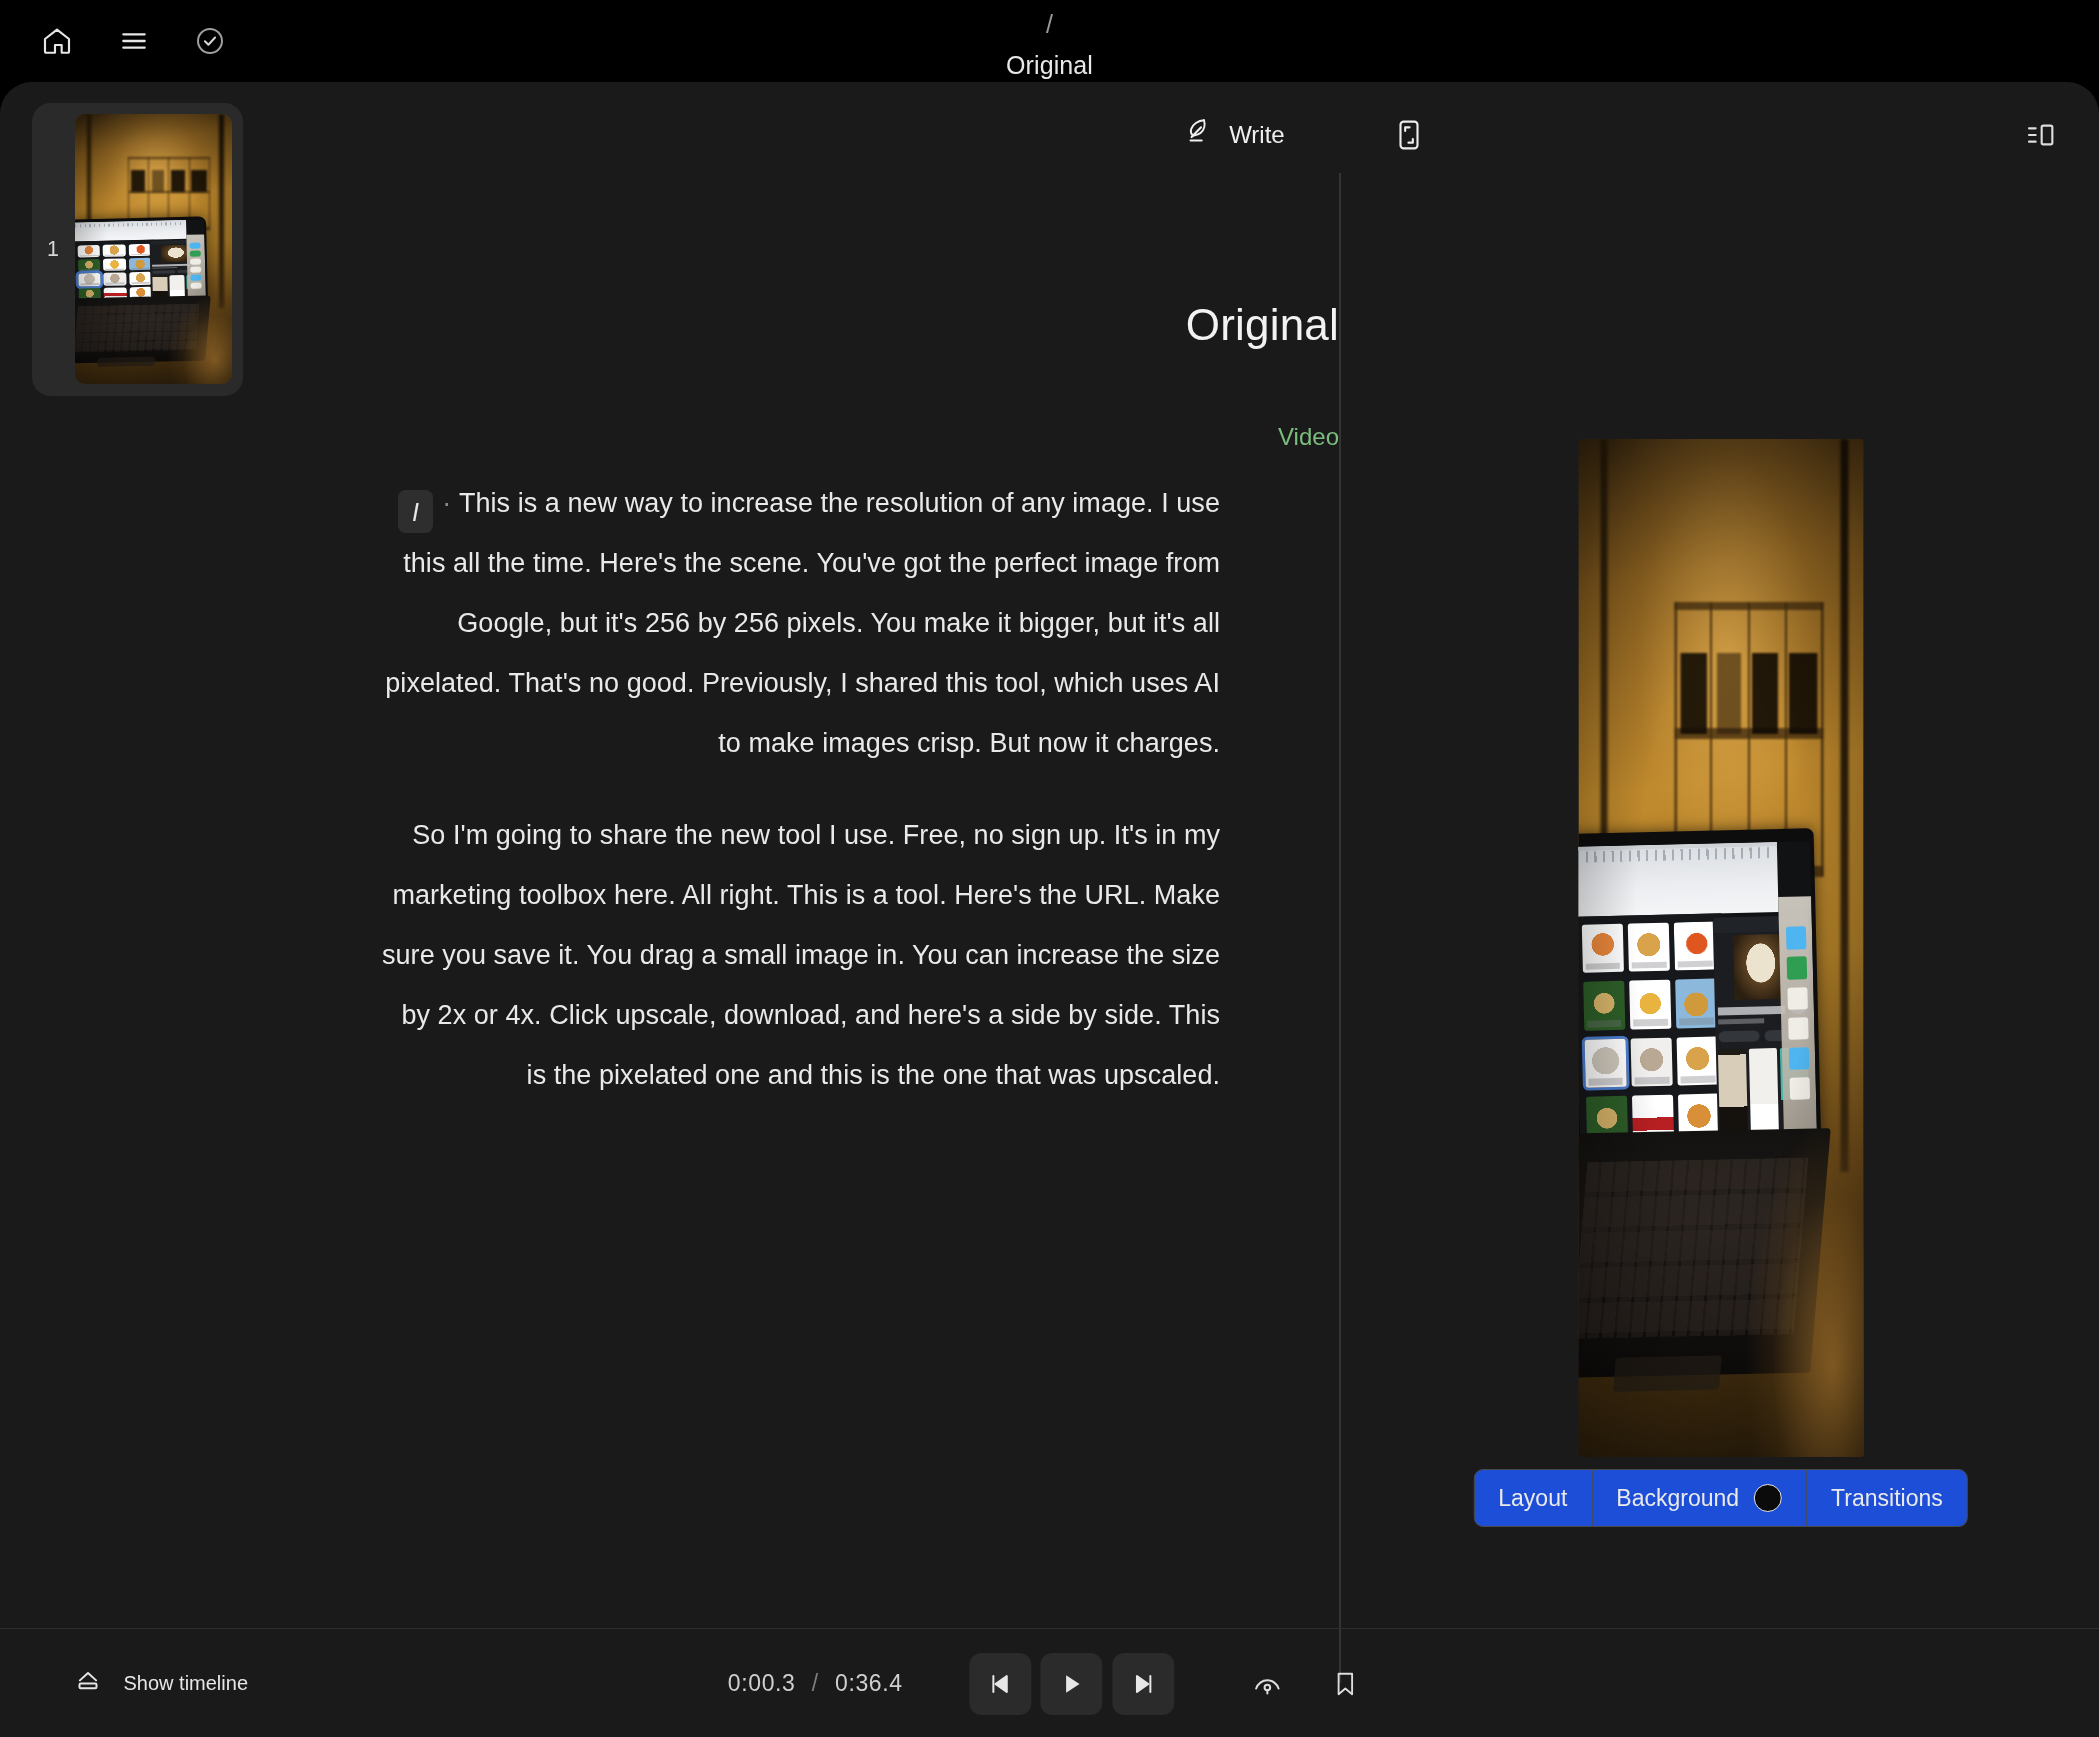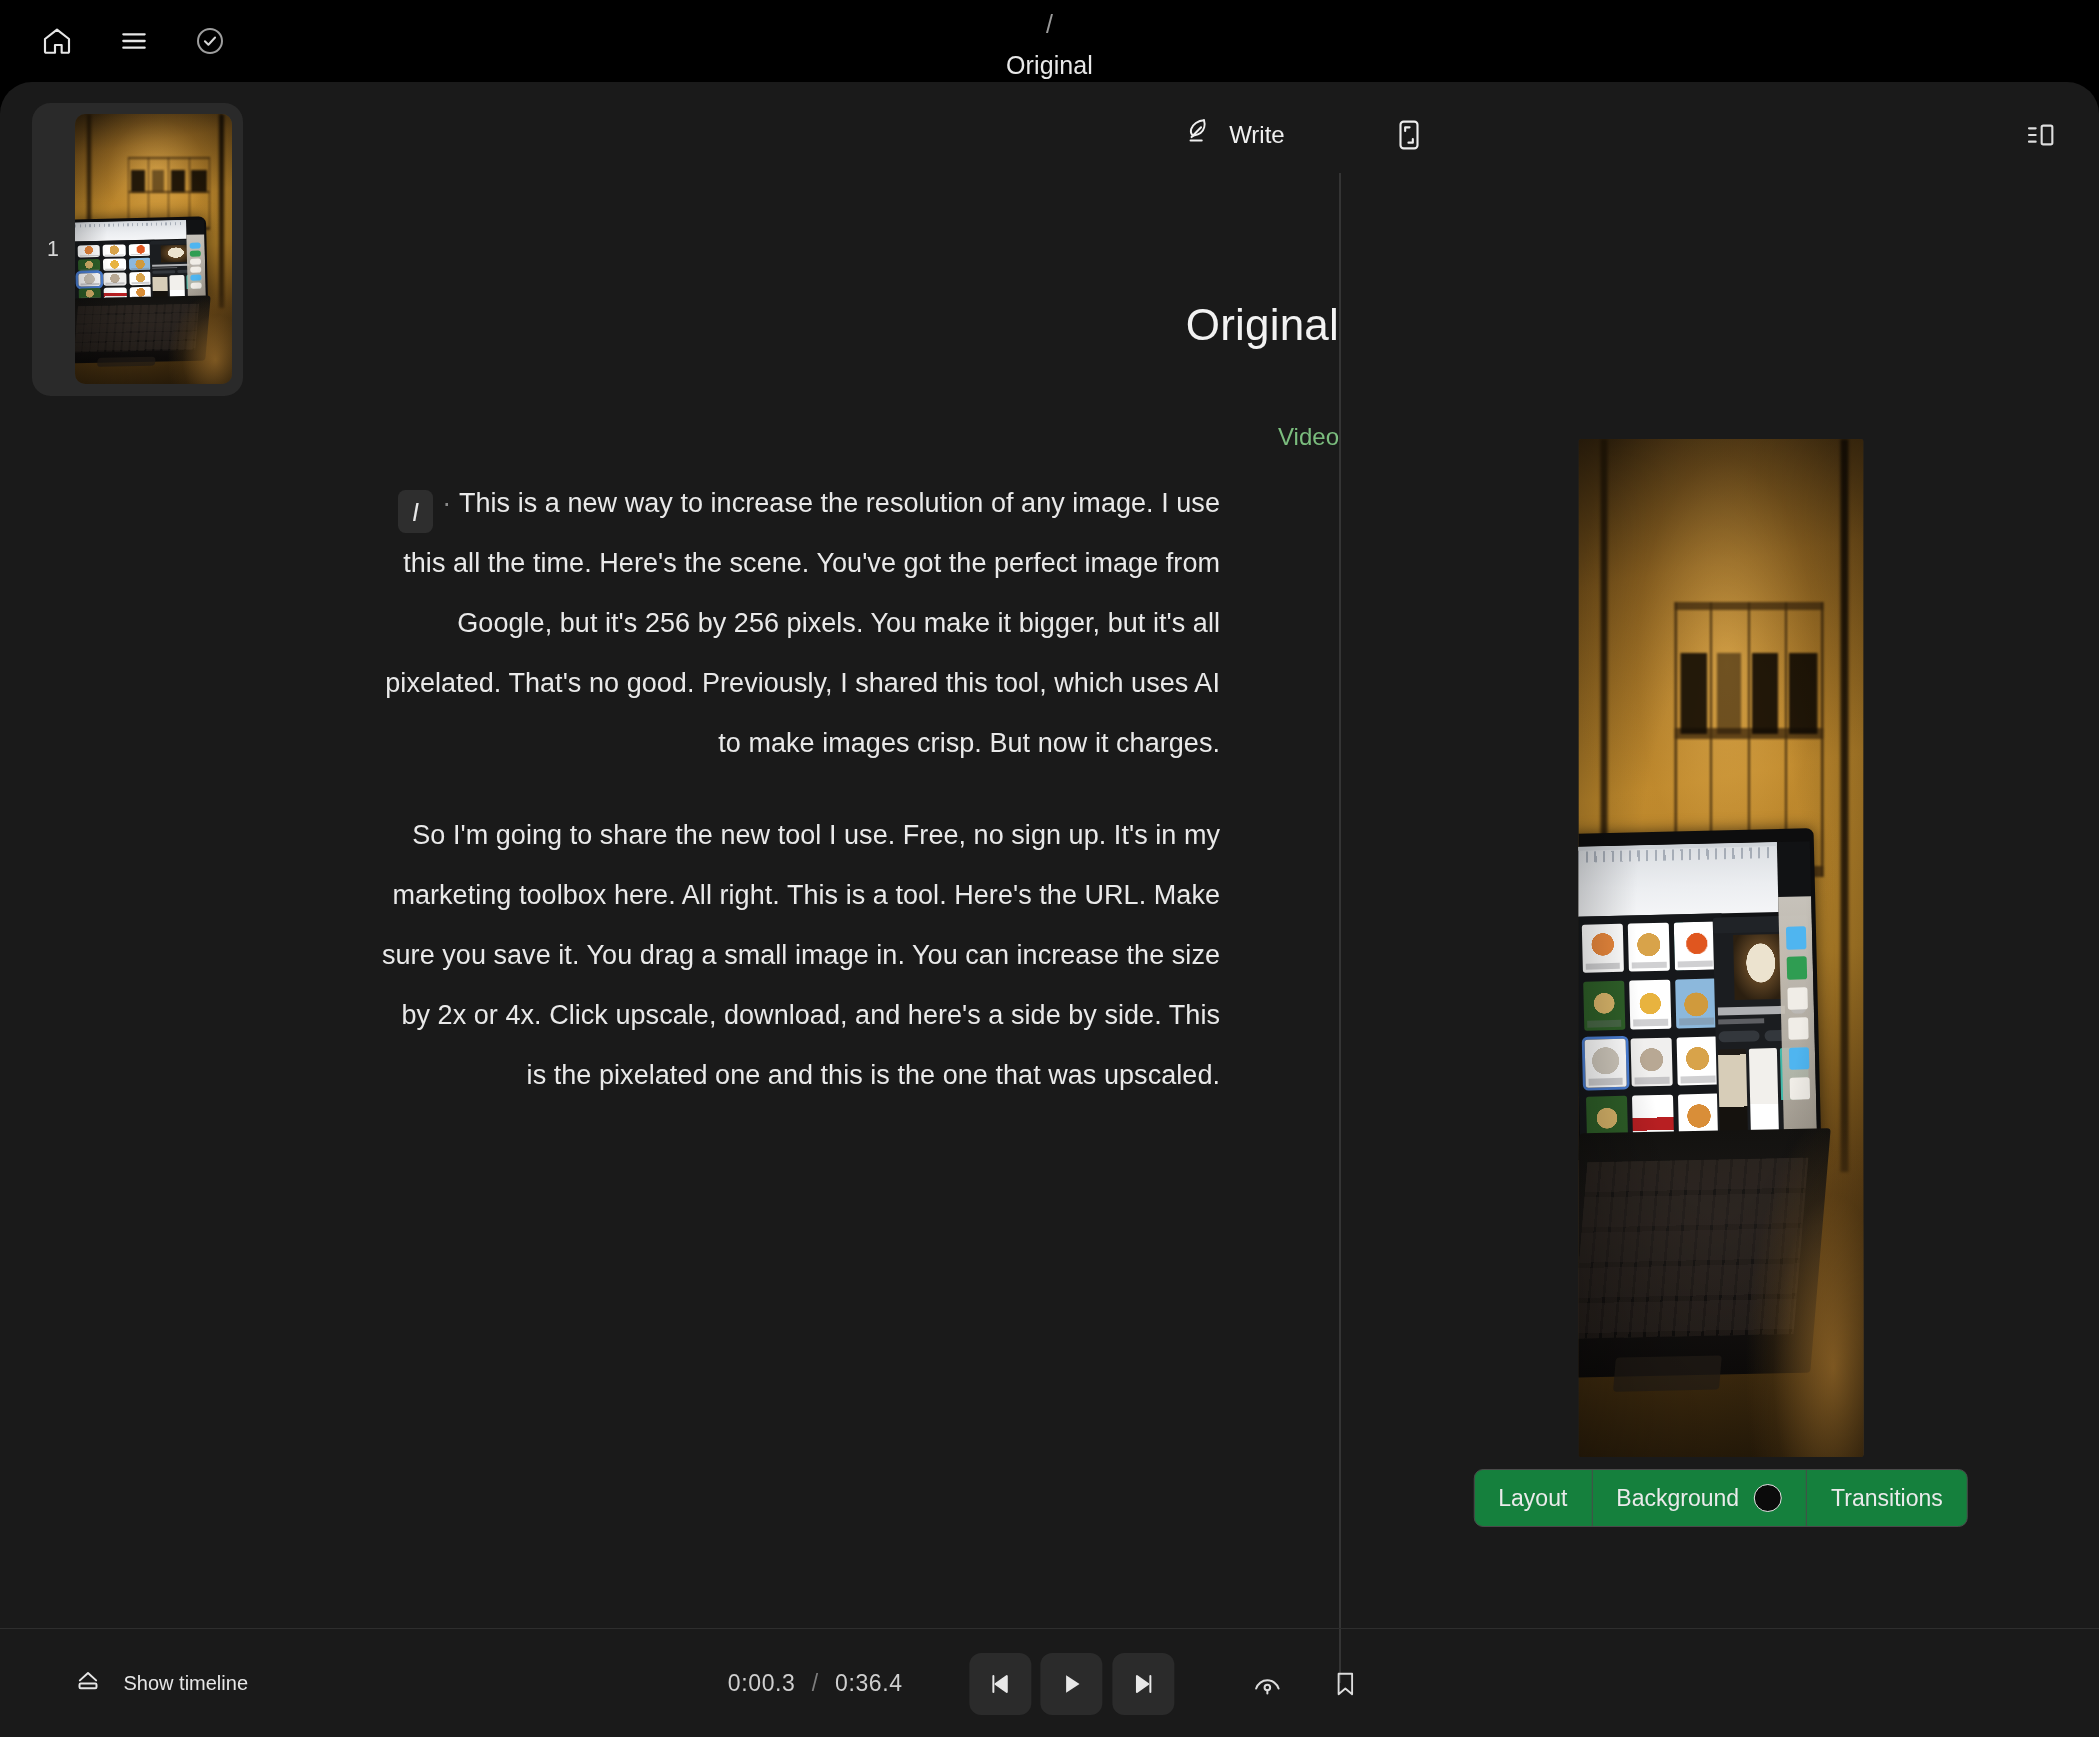--- a/index.html
+++ b/index.html
@@ -236,7 +236,7 @@
     border: 0.9px solid #4a4a4a;
     border-radius: 9.3px;
     overflow: hidden;
-    background: #15803d;
+    background: #1d4ed8;
   }
   .seg {
     display: flex;

